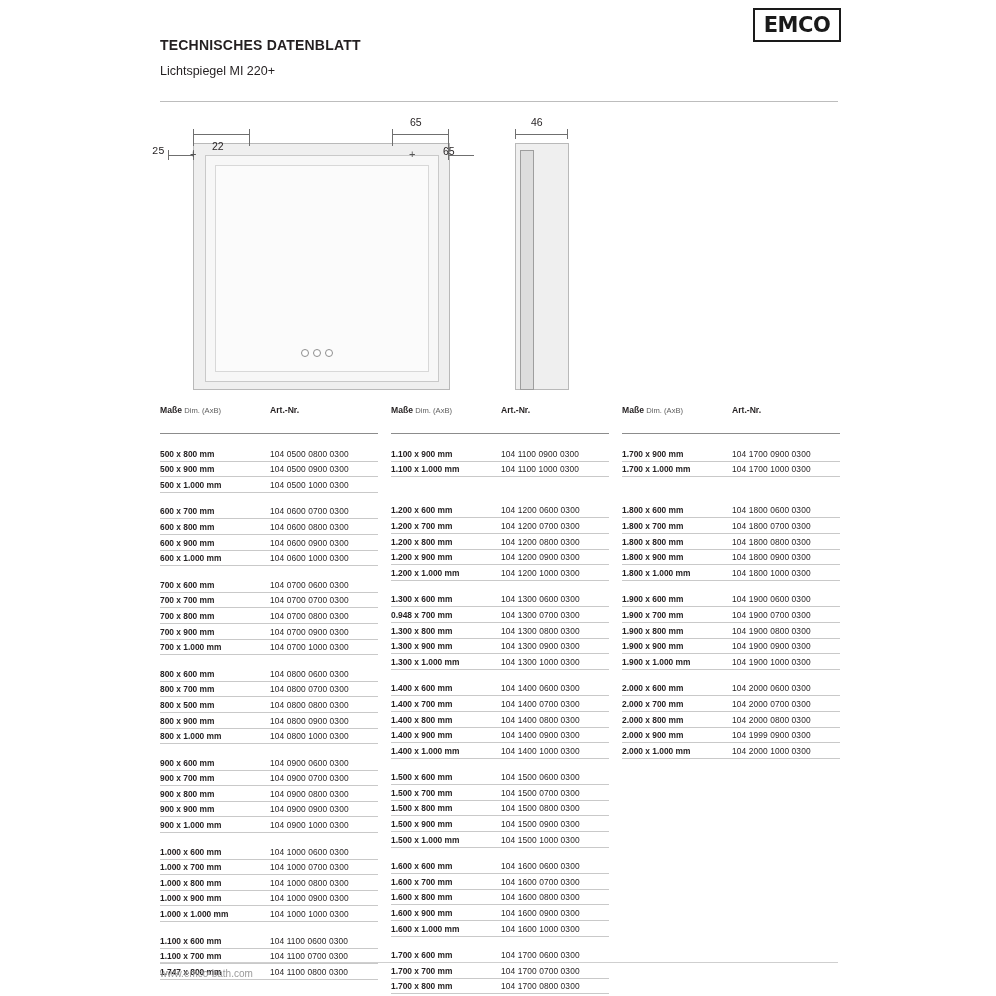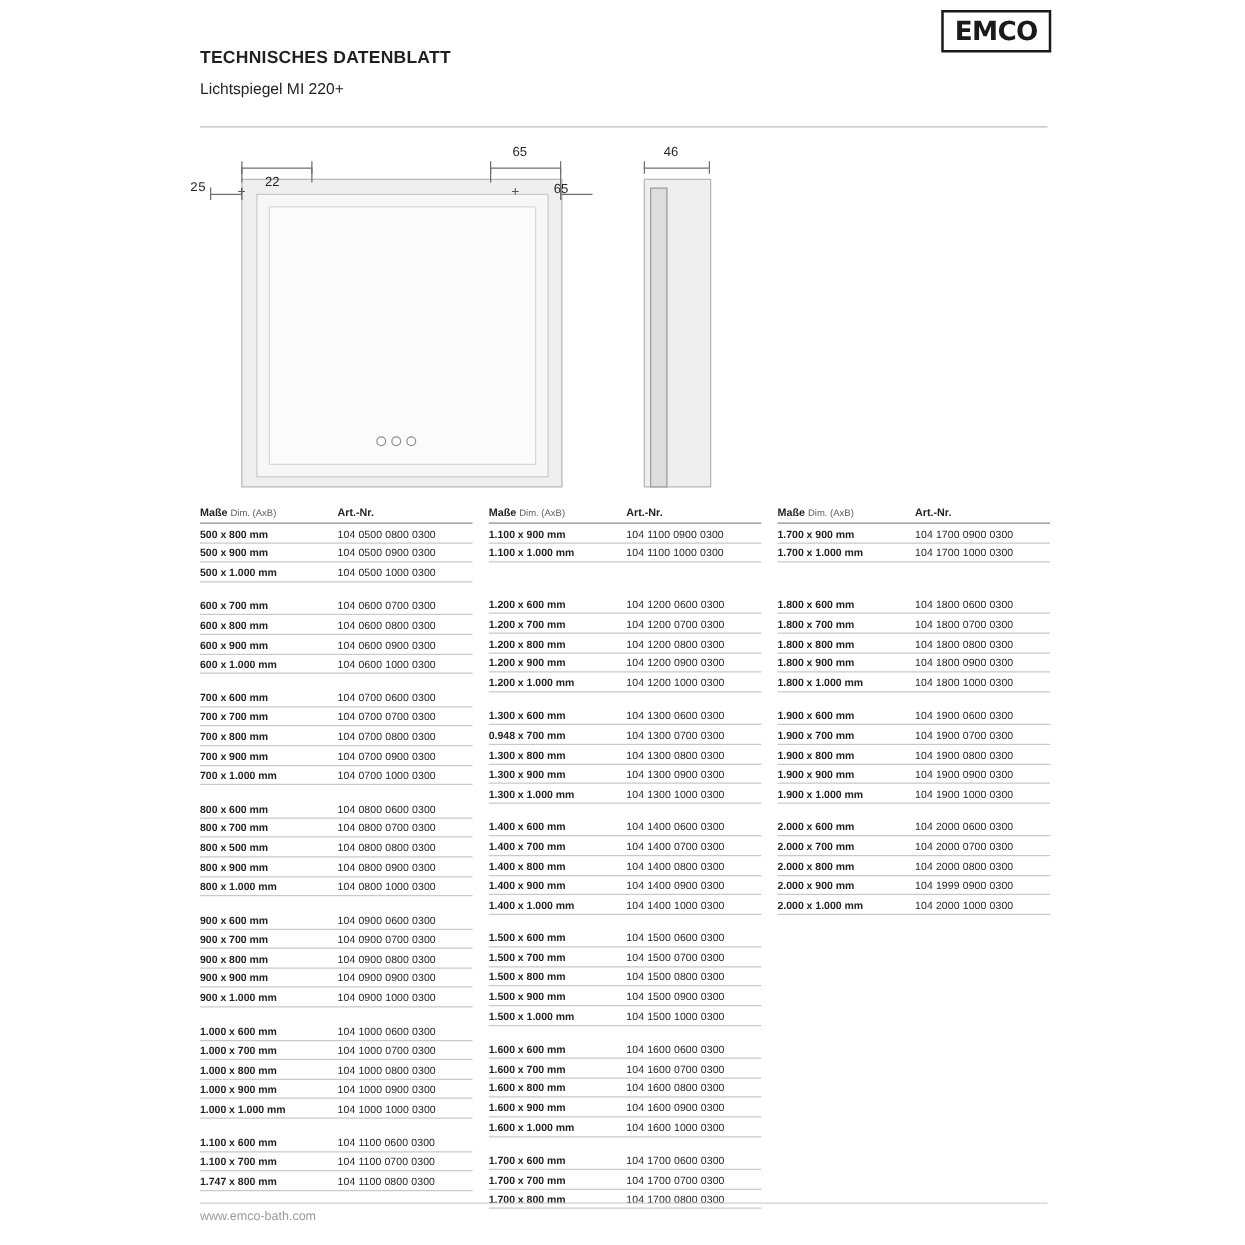--- a/index.html
+++ b/index.html
@@ -92,7 +92,7 @@
   .col3{left:462px;}
 
   .thead{
-    display:flex;border-bottom:1px solid #8c8c8c;padding-bottom:3px;
+    display:flex;border-bottom:1px solid #8c8c8c;padding-bottom:18px;
   }
   .th{
     font-size:8.6px;font-weight:bold;color:#231f20;

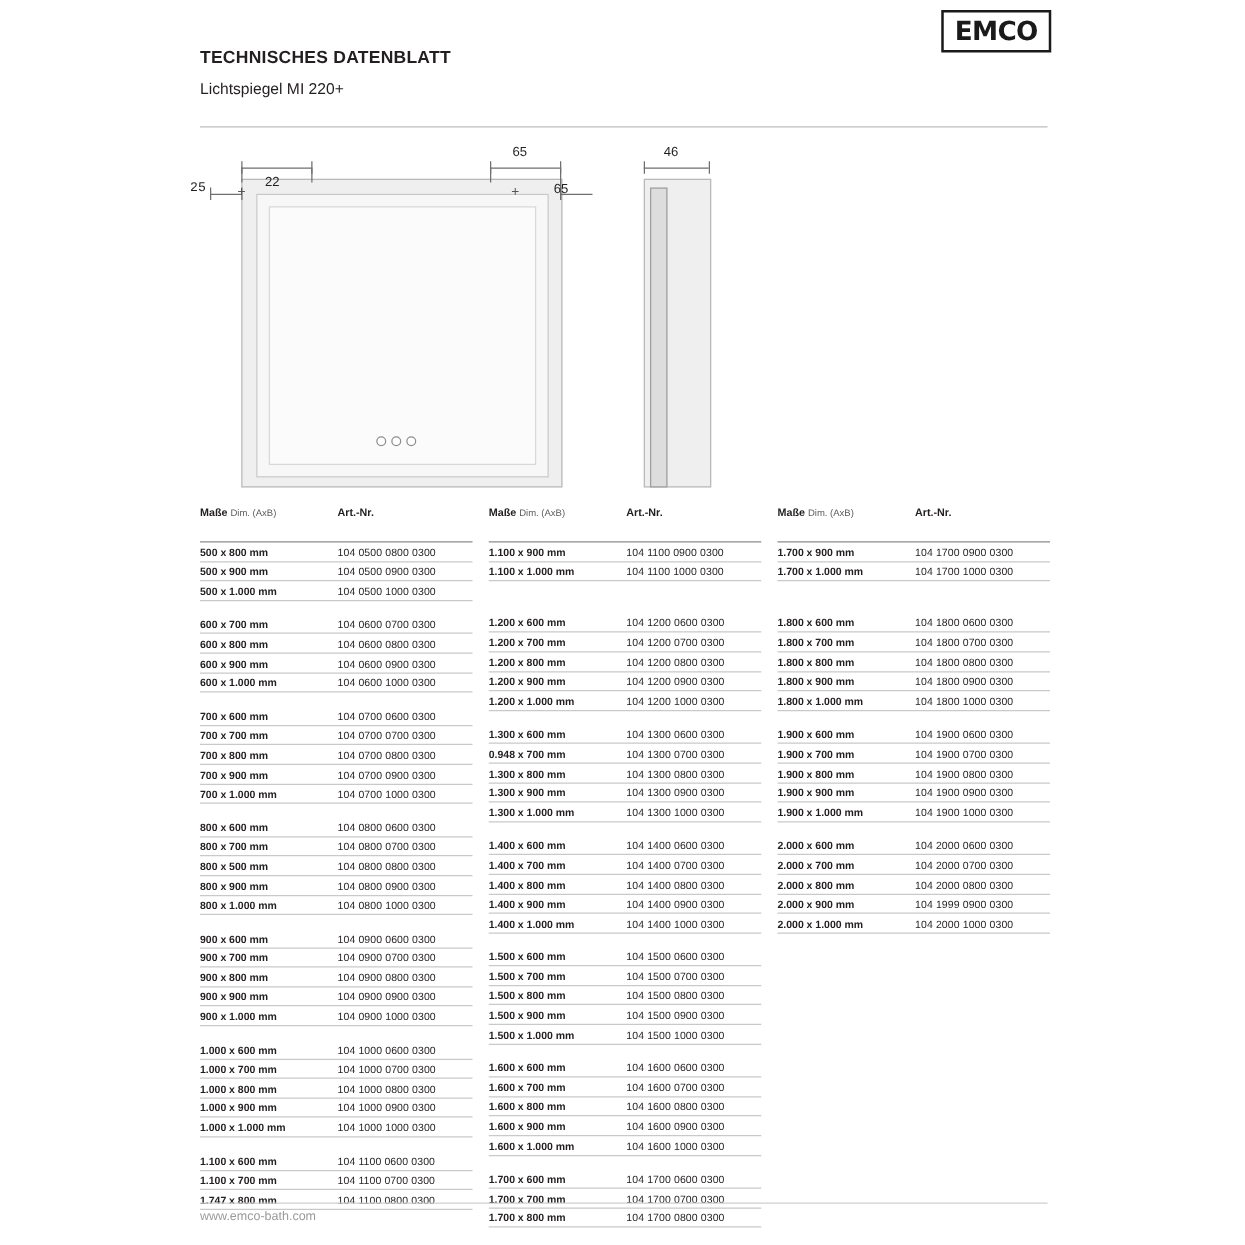--- a/index.html
+++ b/index.html
@@ -101,7 +101,7 @@
   .th-dim{width:110px;}
   .th-art{width:108px;}
 
-  .rows{margin-top:0;}
+  .rows{margin-top:12px;}
   .row{
     display:flex;align-items:flex-end;
     border-bottom:1px solid #c9c9c9;

